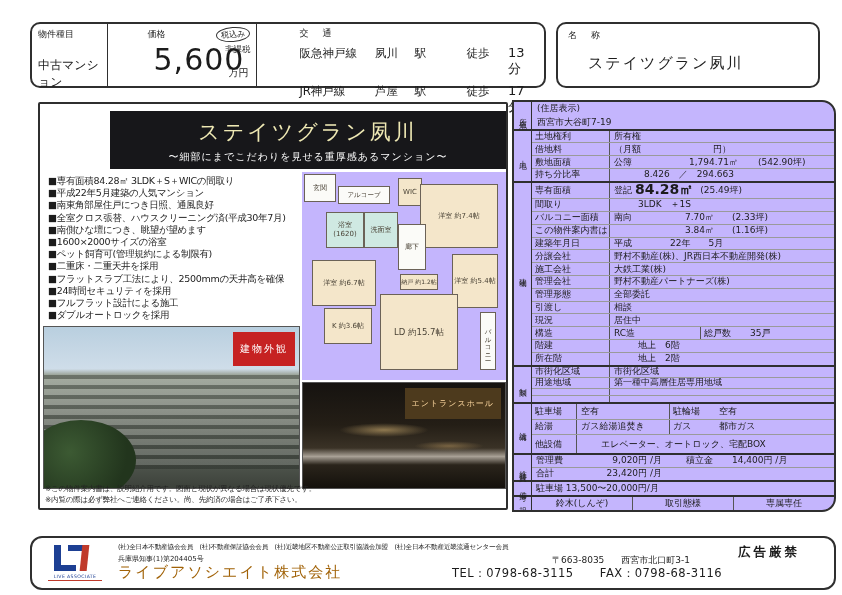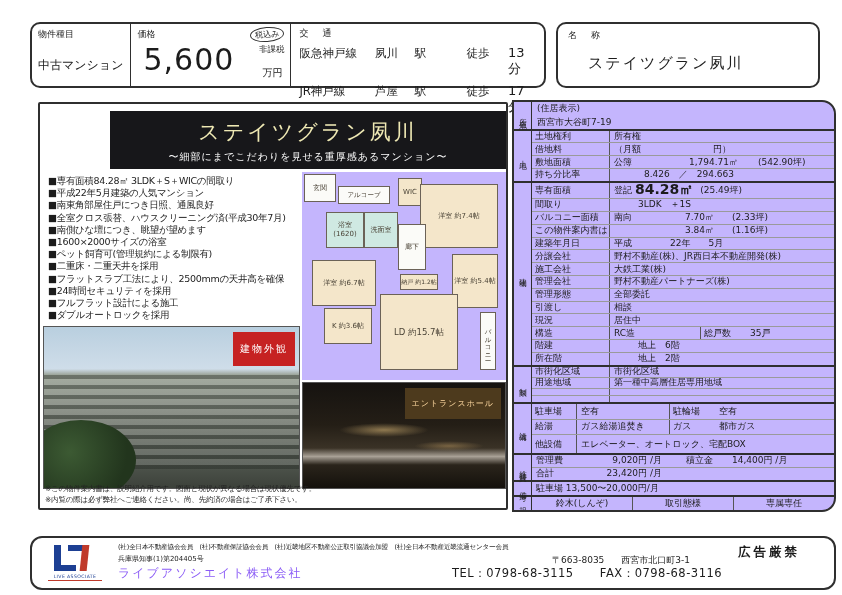--- a/index.html
+++ b/index.html
@@ -6,7 +6,7 @@
   #page{position:relative;width:842px;height:595px;background:#fff;margin:0 auto;
         font-family:"DejaVu Sans","Liberation Sans",sans-serif;color:#1c1c1c;overflow:hidden;}
   .abs{position:absolute;}
-  .box{border:2px solid #2f2f2f;border-radius:10px;box-sizing:border-box;background:#fff;}
+  .box{border:2px solid #2f2f2f;border-radius:10px;box-sizing:border-box;background:#fff;gap:34px;}
 
   
   #hbox-left{left:30px;top:22px;width:516px;height:66px;display:flex;}

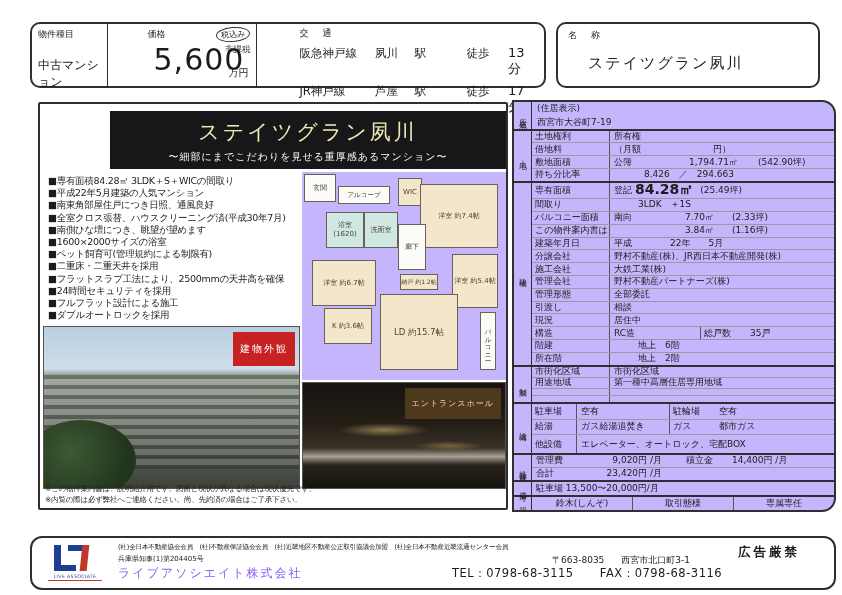--- a/index.html
+++ b/index.html
@@ -351,7 +351,7 @@
           <span class="bl" style="width:46px;">ガス</span>
           <span class="cm">都市ガス</span>
         </div>
-        <div class="tr" style="flex:1.2;">
+        <div class="tr" style="flex:1.2;gap:20px;">
           <span class="cl2">他設備</span>
           <span class="cv">エレベーター、オートロック、宅配BOX</span>
         </div>

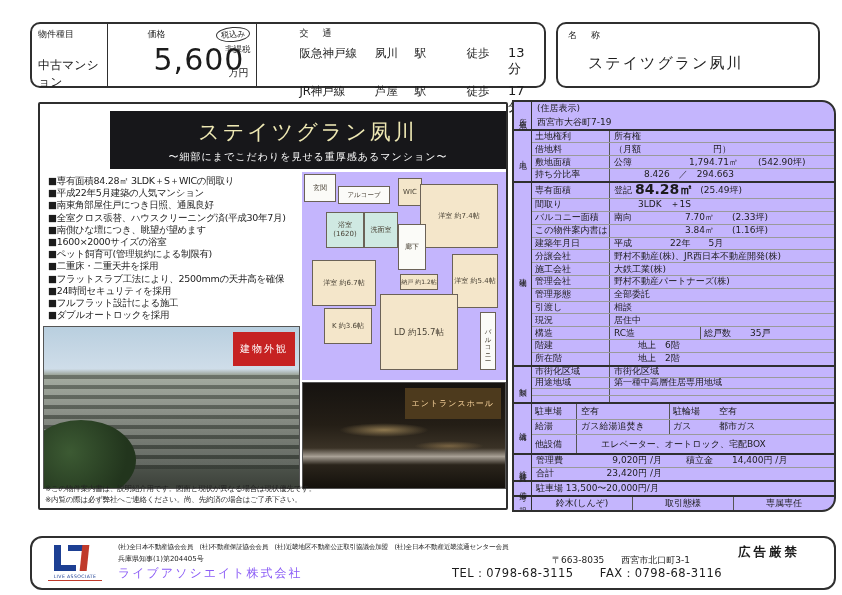--- a/index.html
+++ b/index.html
@@ -100,7 +100,7 @@
   #logo .a-right{position:absolute;left:33px;top:0;width:7px;height:26px;background:#c03a2b;transform:skewX(-6deg);}
   #logo-text{position:absolute;left:0;top:29px;width:54px;font-size:4.6px;color:#1d3f93;text-align:center;
              border-bottom:1.5px solid #c03a2b;padding-bottom:1px;letter-spacing:0.4px;}
-  #f-company{position:absolute;left:86px;bottom:6px;font-size:12px;letter-spacing:2px;color:#8b5cf6;}
+  #f-company{position:absolute;left:86px;bottom:6px;font-size:15px;letter-spacing:2px;color:#a16207;}
   #f-member{position:absolute;left:86px;top:5px;width:470px;font-size:6.6px;line-height:1.5;color:#222;letter-spacing:-0.2px;}
   #f-license{position:absolute;left:86px;top:16px;font-size:7px;color:#222;}
   #f-addr{position:absolute;left:520px;top:16px;font-size:9px;}

